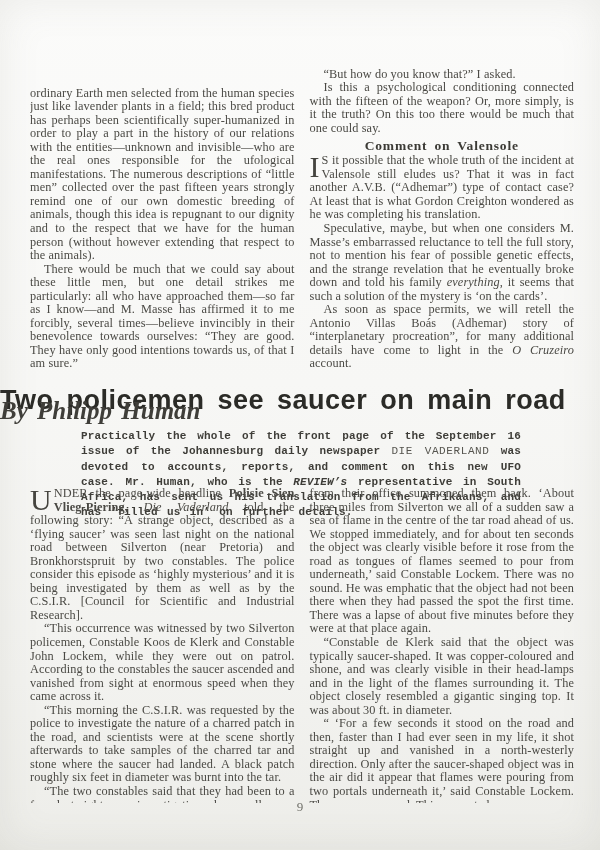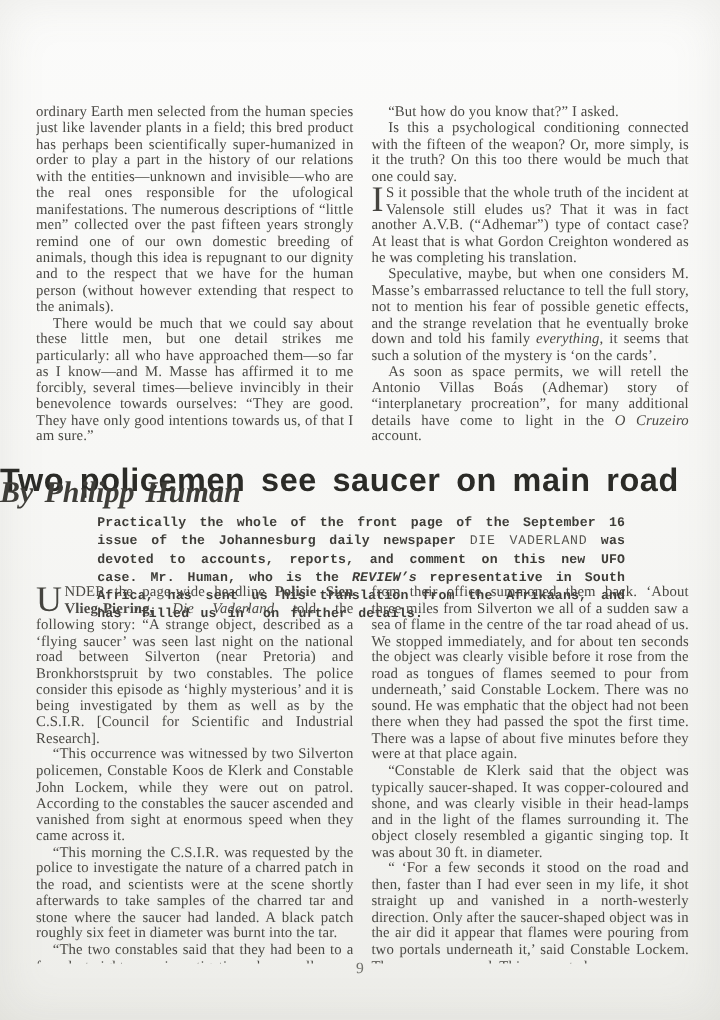--- a/index.html
+++ b/index.html
@@ -90,6 +90,7 @@
     <div class="col">
       <p class="para">“But how do you know that?” I asked.</p>
       <p class="para">Is this a psychological conditioning connected with the fifteen of the weapon?  Or, more simply, is it the truth?  On this too there would be much that one could say.</p>
+      <h3 class="sec-heading">Comment on Valensole</h3>
       <p class="para noindent"><span class="dropcap">I</span><span>S it possible that the whole truth of the incident at Valensole still eludes us?  That it was in fact another A.V.B. (“Adhemar”) type of contact case?  At least that is what Gordon Creighton wondered as he was completing his translation.</span></p>
       <p class="para"><span>Speculative, maybe, but when one considers M. Masse’s embarrassed reluctance to tell the full story, not to mention his fear of possible genetic effects, and the strange revelation that he eventually broke down and told his family </span><span class="italic-inline">everything</span><span>, it seems that such a solution of the mystery is ‘on the cards’.</span></p>
       <p class="para"><span>As soon as space permits, we will retell the Antonio Villas Boás (Adhemar) story of “interplanetary procreation”, for many additional details have come to light in the </span><span class="italic-inline">O Cruzeiro</span><span> account.</span></p>

